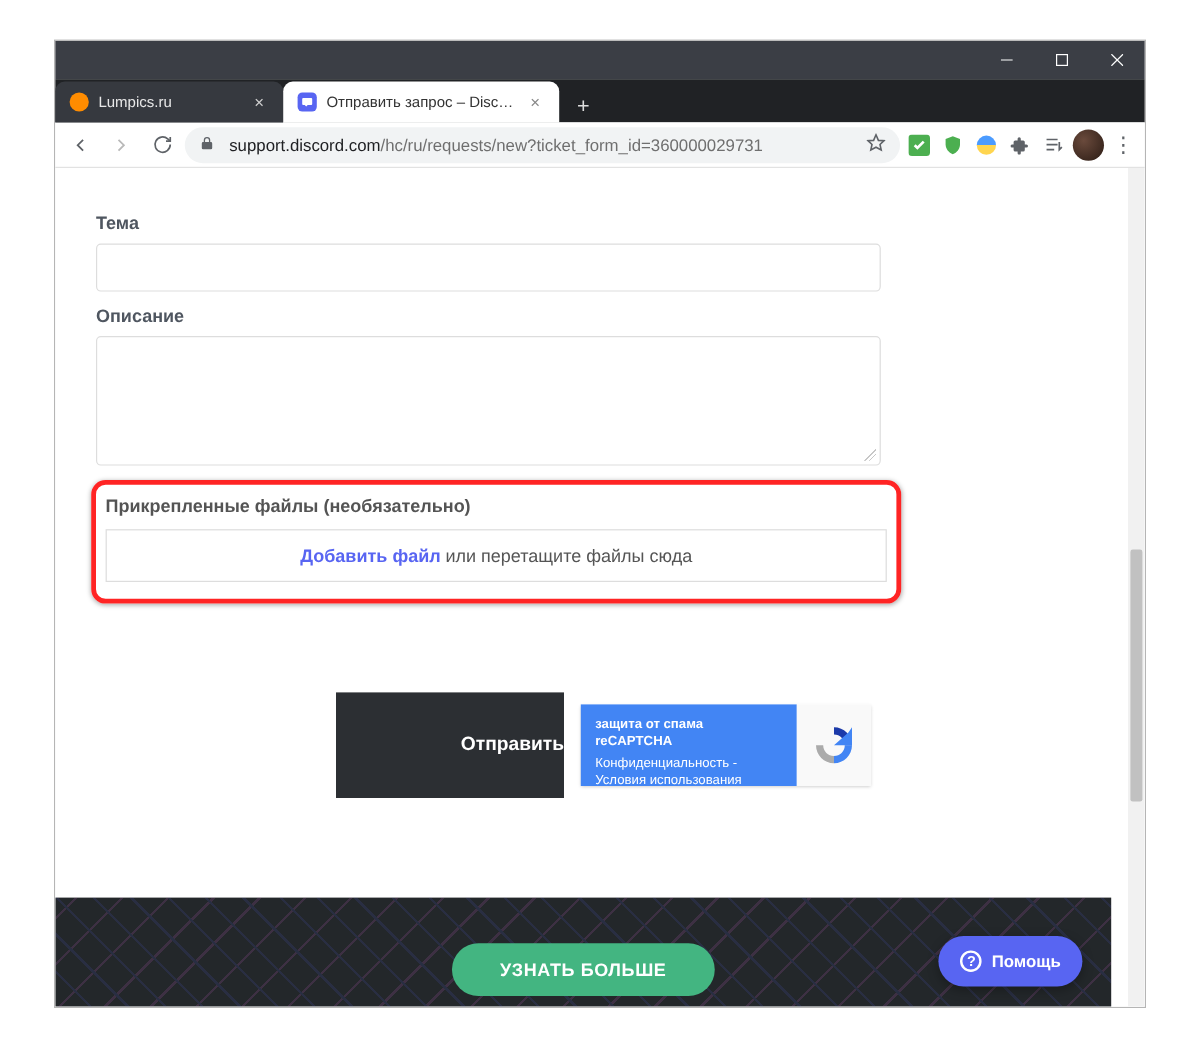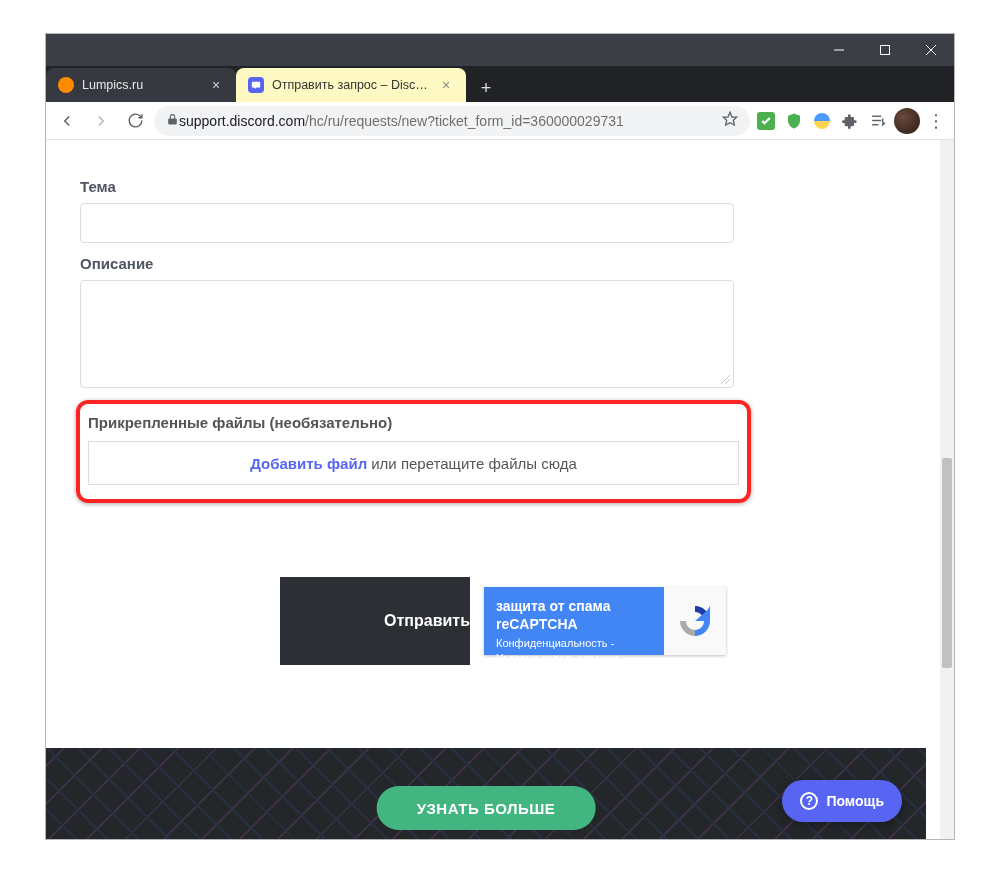--- a/index.html
+++ b/index.html
@@ -24,7 +24,7 @@
   .tabbar{height:36px;background:#202225;display:flex;align-items:flex-end}
   .tab{height:34px;display:flex;align-items:center;gap:8px;padding:0 12px;font-size:12.5px;color:#e8e8e8;border-top-left-radius:8px;border-top-right-radius:8px;min-width:190px;max-width:230px;position:relative}
   .tab.inactive{background:var(--dark-tab)}
-  .tab.active{background:#fef9c3;color:#333}
+  .tab.active{background:#ffffff;color:#333}
   .tab .favicon{width:16px;height:16px;border-radius:50%;flex:none;display:flex;align-items:center;justify-content:center}
   .tab .favicon.orange{background:#ff8c00}
   .tab .favicon.discord{background:#5865f2;border-radius:4px}

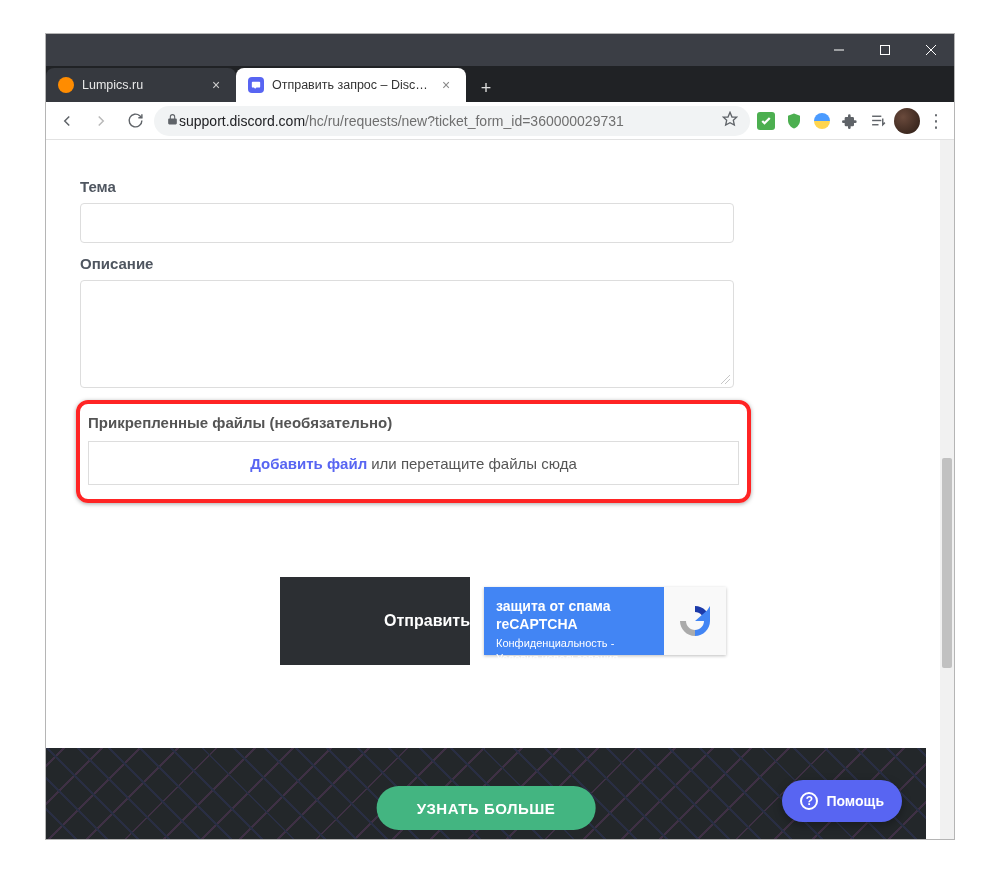--- a/index.html
+++ b/index.html
@@ -36,7 +36,7 @@
   .toolbar{height:38px;background:#fff;display:flex;align-items:center;gap:4px;padding:0 6px;border-bottom:1px solid #e2e2e2}
   .nav-btn{width:30px;height:30px;display:flex;align-items:center;justify-content:center;color:#5f6368;border-radius:50%}
   .nav-btn.disabled{color:#b9b9b9}
-  .omnibox{flex:1;height:30px;background:#f1f3f4;border-radius:15px;display:flex;align-items:center;padding:0 12px;gap:0;color:#5e5e5e;font-size:14px}
+  .omnibox{flex:1;height:30px;background:#f1f3f4;border-radius:15px;display:flex;align-items:center;padding:0 12px;gap:12px;color:#5e5e5e;font-size:14px}
   .omnibox .lock{color:#5f6368}
   .omnibox .url{flex:1;white-space:nowrap;overflow:hidden;text-overflow:ellipsis}
   .omnibox .url strong{color:#202124;font-weight:400}

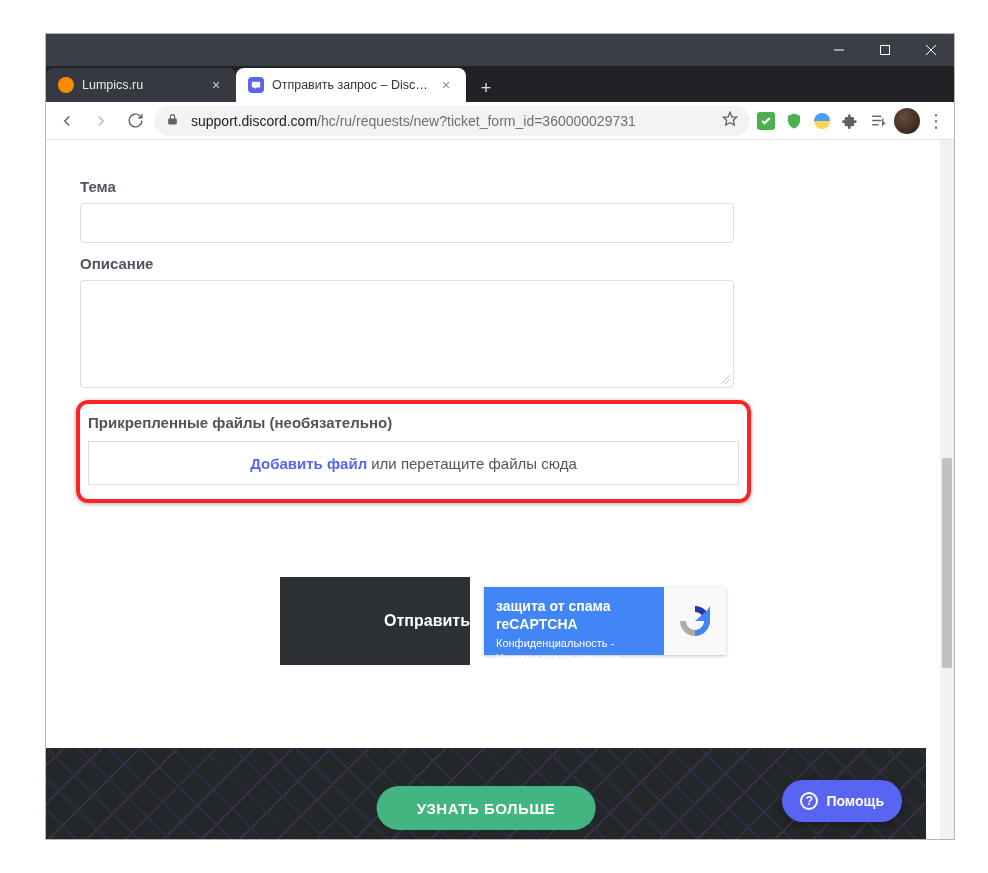--- a/index.html
+++ b/index.html
@@ -67,7 +67,7 @@
   .submit-btn{background:#2c2f33;color:#fff;font-weight:700;font-size:16px;height:88px;width:190px;display:flex;align-items:center;justify-content:flex-end}
   .recaptcha{display:flex;height:68px;margin-top:10px;box-shadow:0 1px 3px rgba(0,0,0,.25)}
   .recaptcha-text{background:var(--recaptcha-blue);color:#fff;font-size:11px;padding:10px 12px;width:180px;line-height:1.3}
-  .recaptcha-text .rtitle{font-weight:700;font-size:14px;margin-bottom:3px}
+  .recaptcha-text .rtitle{font-weight:700;font-size:11px;margin-bottom:3px}
   .recaptcha-logo{width:62px;background:#f9f9f9;display:flex;align-items:center;justify-content:center}
   .footer{position:absolute;left:0;right:14px;bottom:0;height:91px;background:#23272a;overflow:hidden}
   .footer-pattern{position:absolute;inset:0;opacity:.12;background-image:repeating-linear-gradient(45deg,transparent 0 20px,#5865f2 20px 22px),repeating-linear-gradient(-45deg,transparent 0 25px,#ff73fa 25px 27px)}

